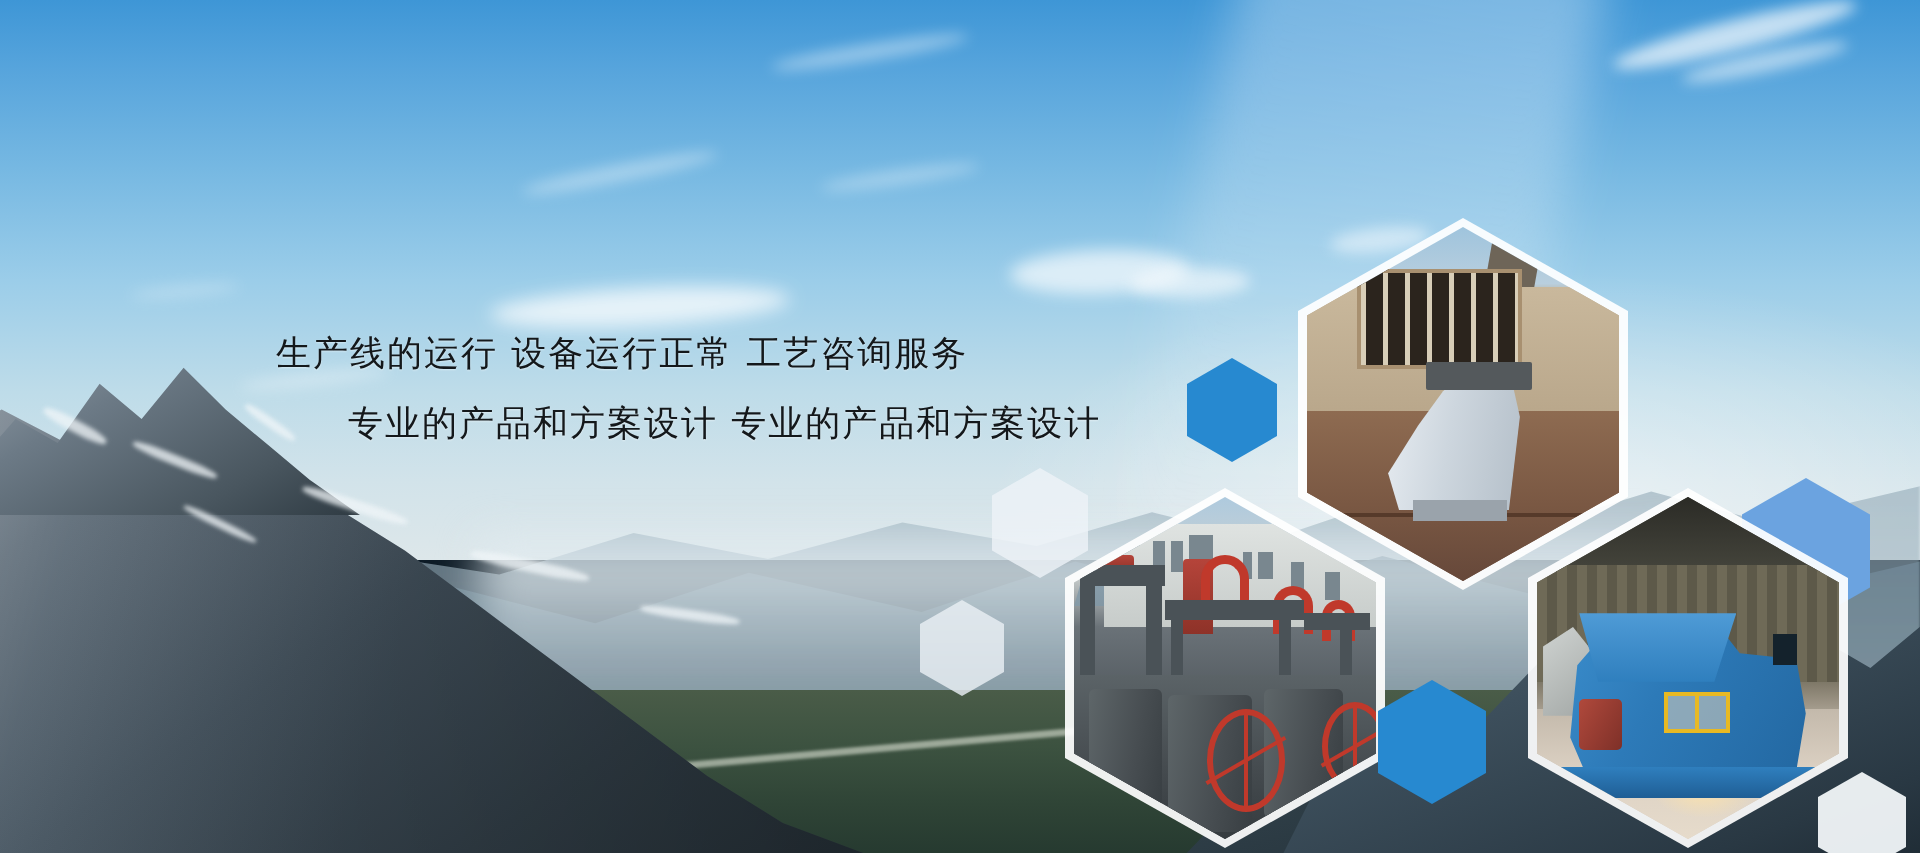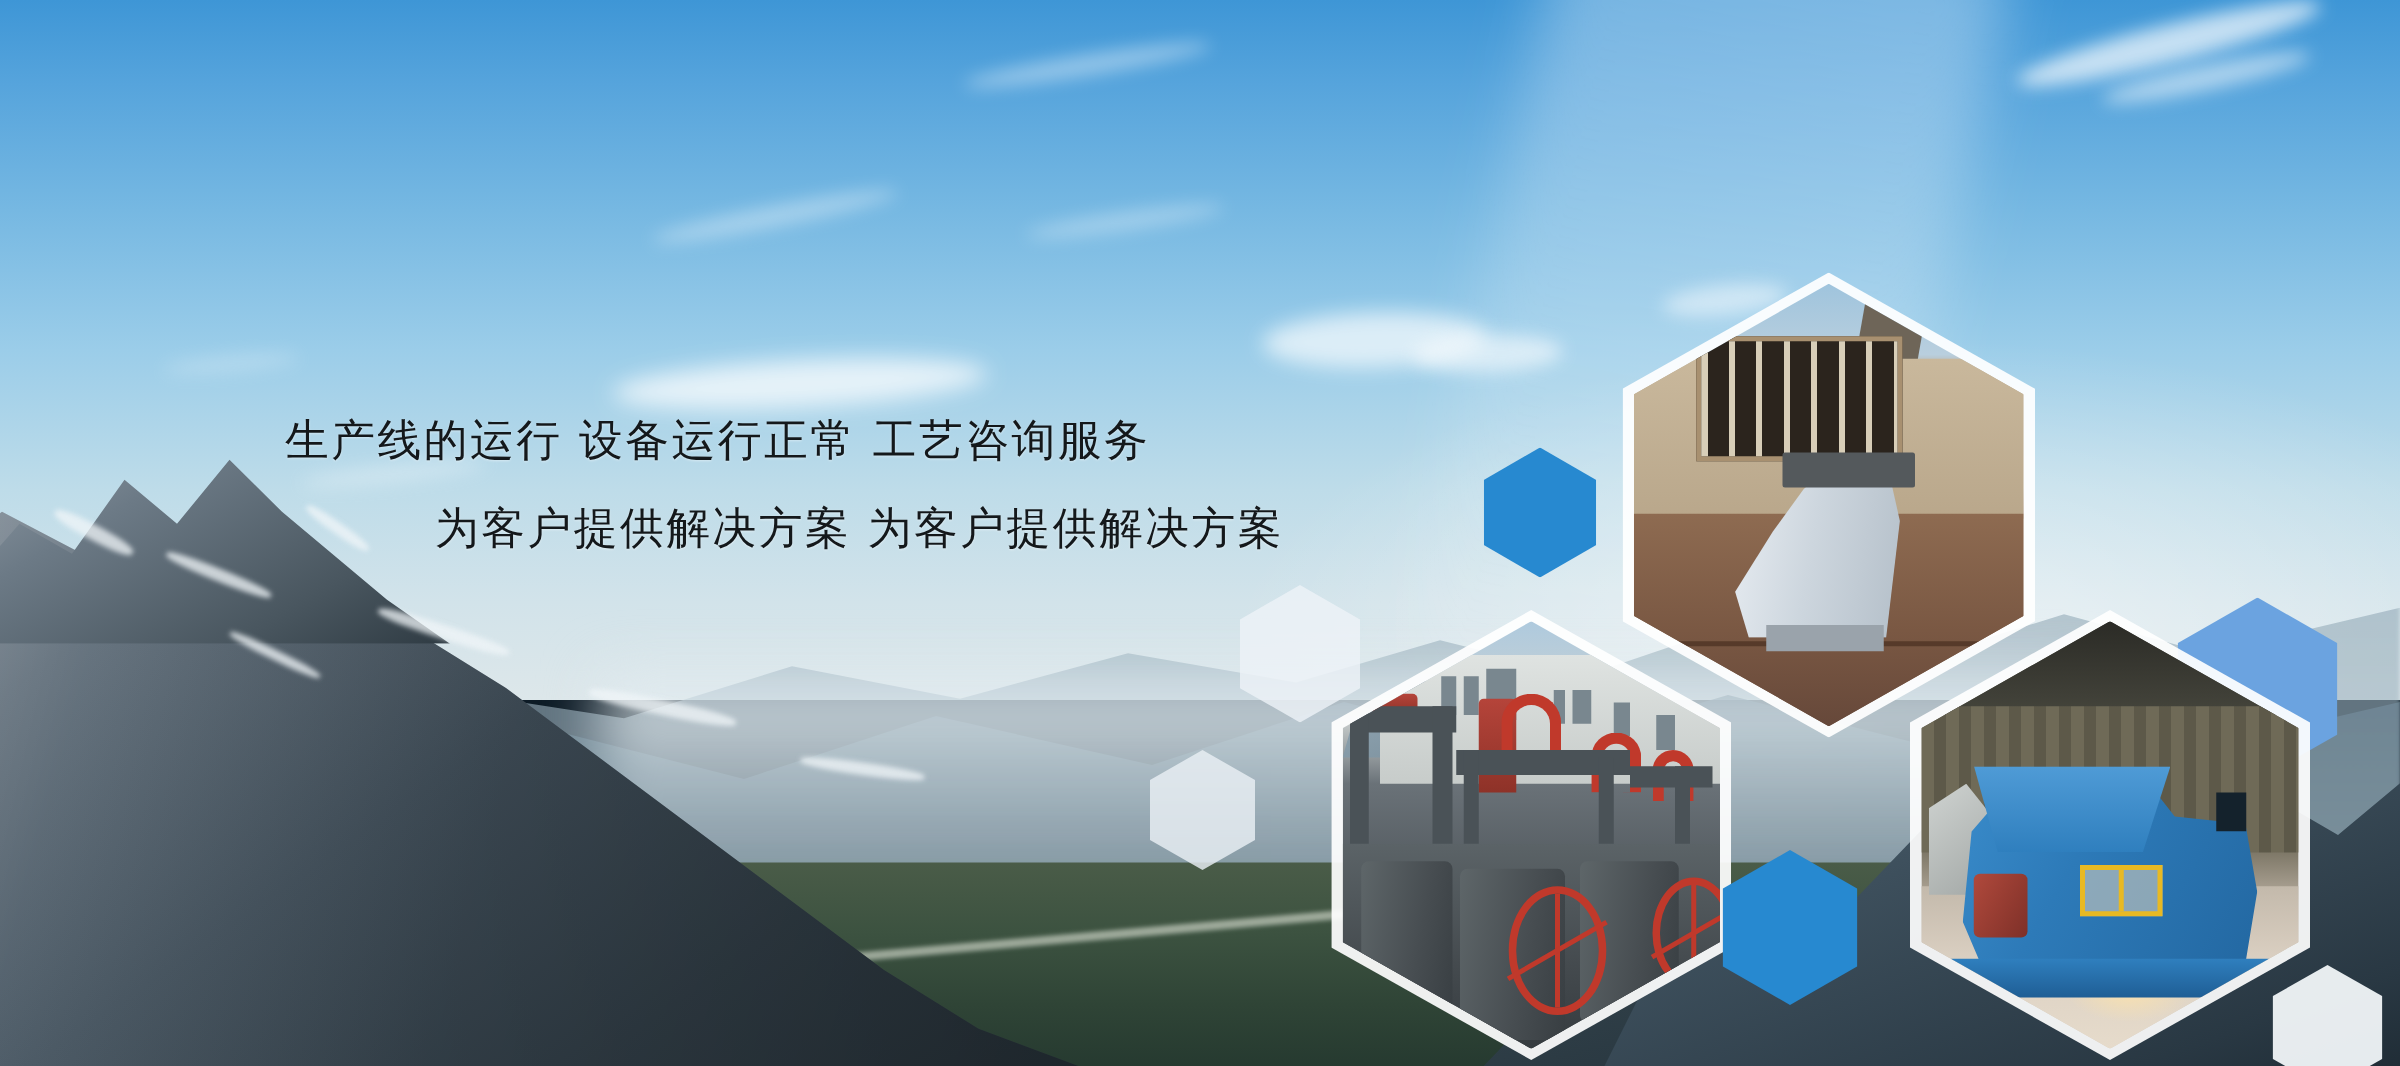--- a/index.html
+++ b/index.html
@@ -246,7 +246,7 @@
     text-shadow:0 1px 2px rgba(255,255,255,.45);
     font-family:"DejaVu Sans","Liberation Sans",sans-serif;
   }
-  .headline .line1 { padding-left:228px; }
+  .headline .line1 { padding-left:228px;margin-left:48px; }
   .headline .line2 { padding-left:348px; margin-top:35px; }
 </style>
 </head>

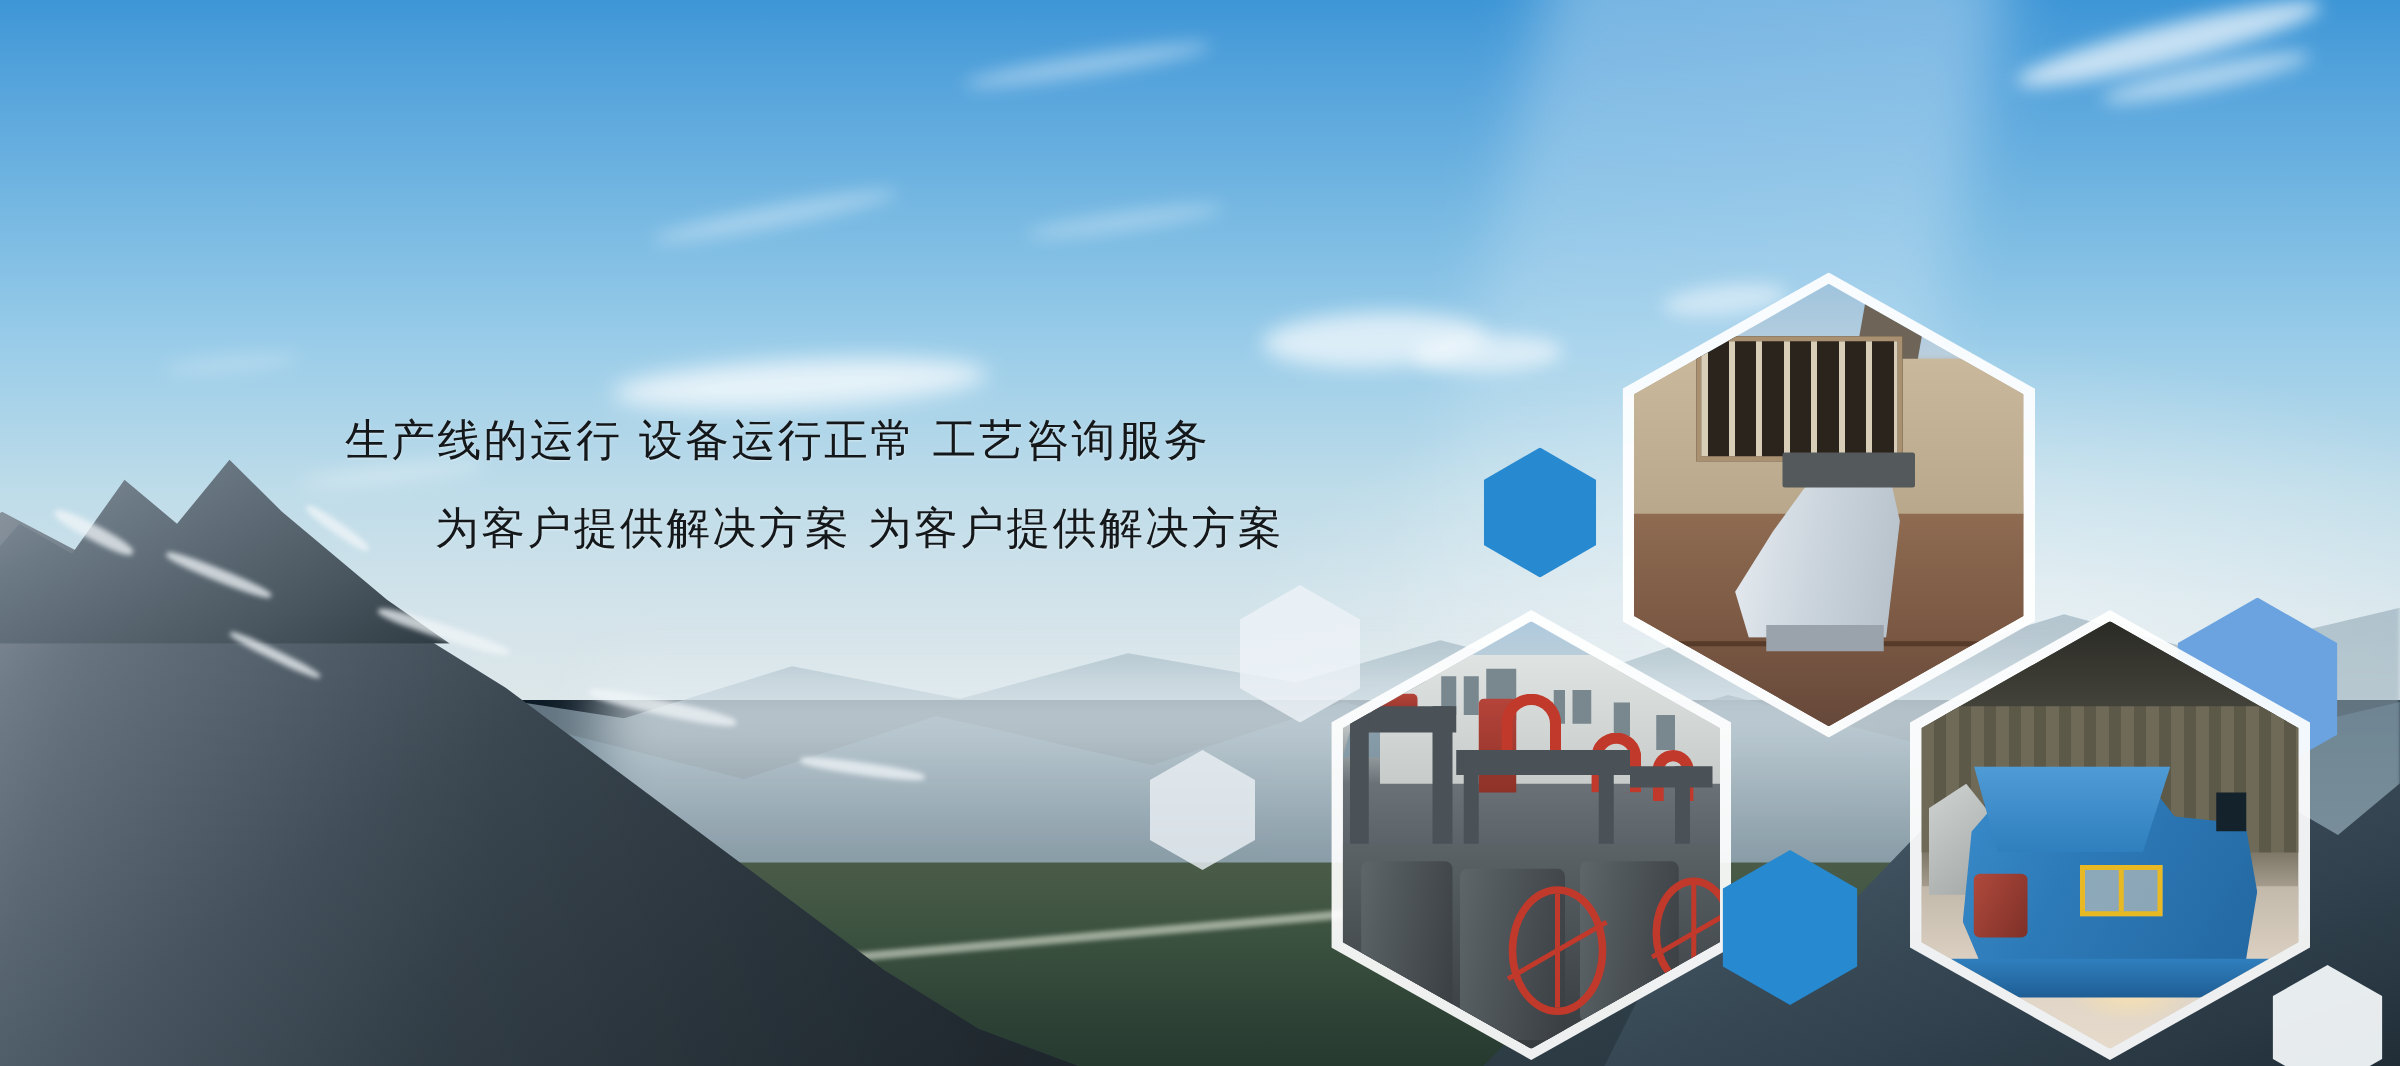--- a/index.html
+++ b/index.html
@@ -385,7 +385,7 @@
 
   <div class="headline">
     <div class="line line1">生产线的运行 设备运行正常 工艺咨询服务</div>
-    <div class="line line2">为客户提供解决方案  为客户提供解决方案</div>
+    <div class="line line2">专业的产品和方案设计  专业的产品和方案设计</div>
   </div>
 
 </div>

